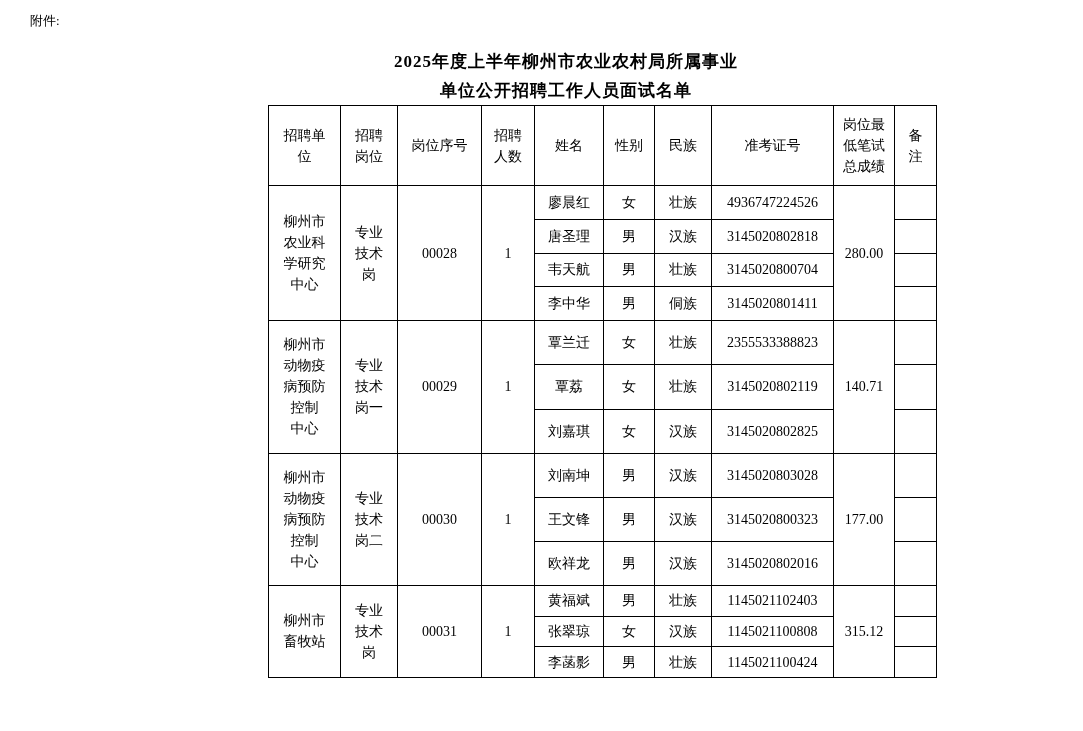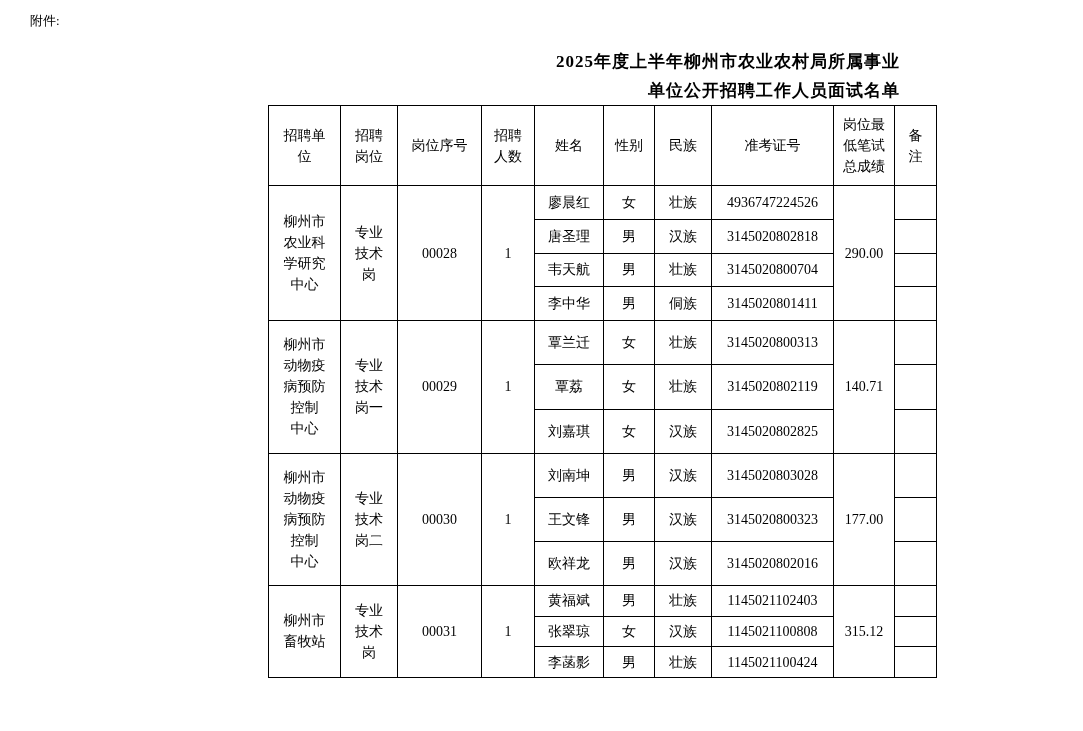--- a/index.html
+++ b/index.html
@@ -17,7 +17,7 @@
   }
   .title-line {
     position: absolute; left: 232px; width: 668px;
-    text-align: right; font-weight: bold; font-size: 17px;
+    text-align: center; font-weight: bold; font-size: 17px;
     letter-spacing: 1px;
   }
   .title-line.t1 { top: 50px; }

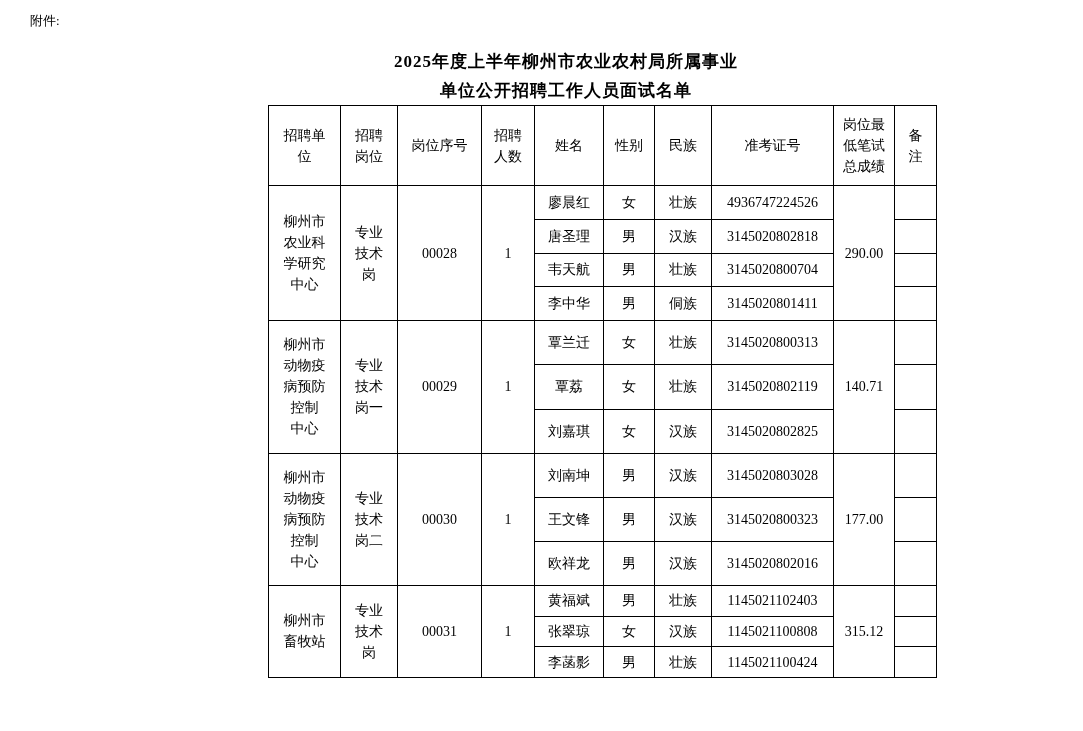--- a/index.html
+++ b/index.html
@@ -98,7 +98,7 @@
       <td>女</td>
       <td>壮族</td>
       <td>4936747224526</td>
-      <td rowspan="4">290.00</td>
+      <td rowspan="4">280.00</td>
       <td></td>
     </tr>
     <tr class="r0">

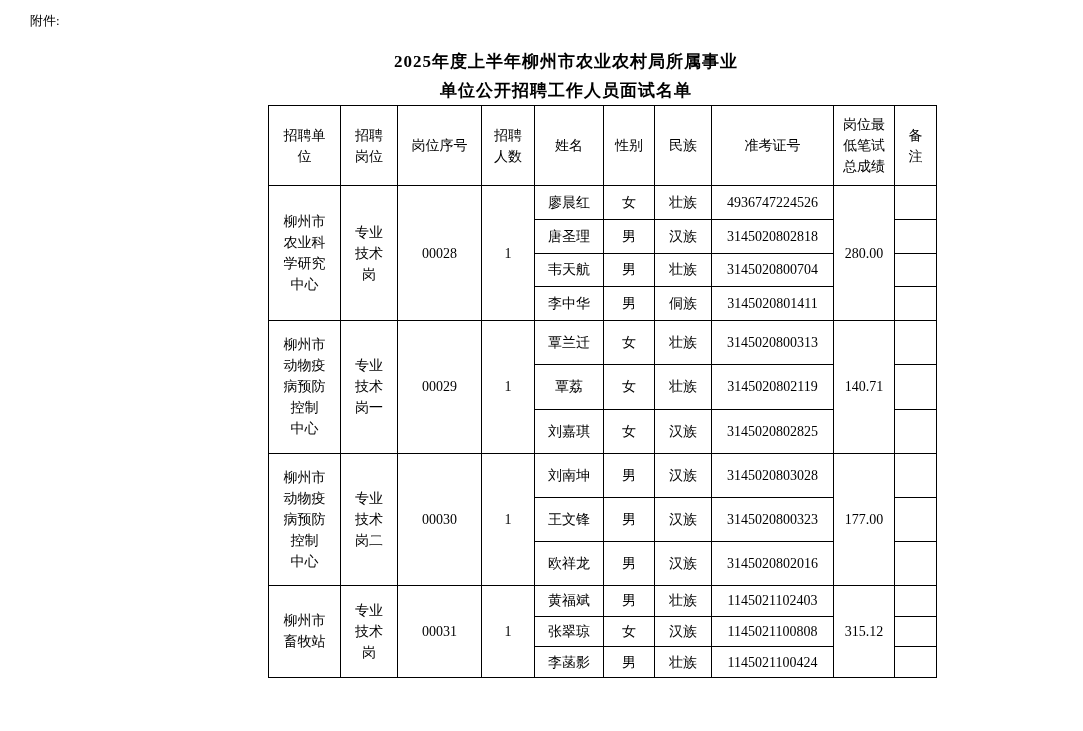--- a/index.html
+++ b/index.html
@@ -137,7 +137,7 @@
       <td>覃兰迁</td>
       <td>女</td>
       <td>壮族</td>
-      <td>3145020800313</td>
+      <td>2355533388823</td>
       <td rowspan="3">140.71</td>
       <td></td>
     </tr>

